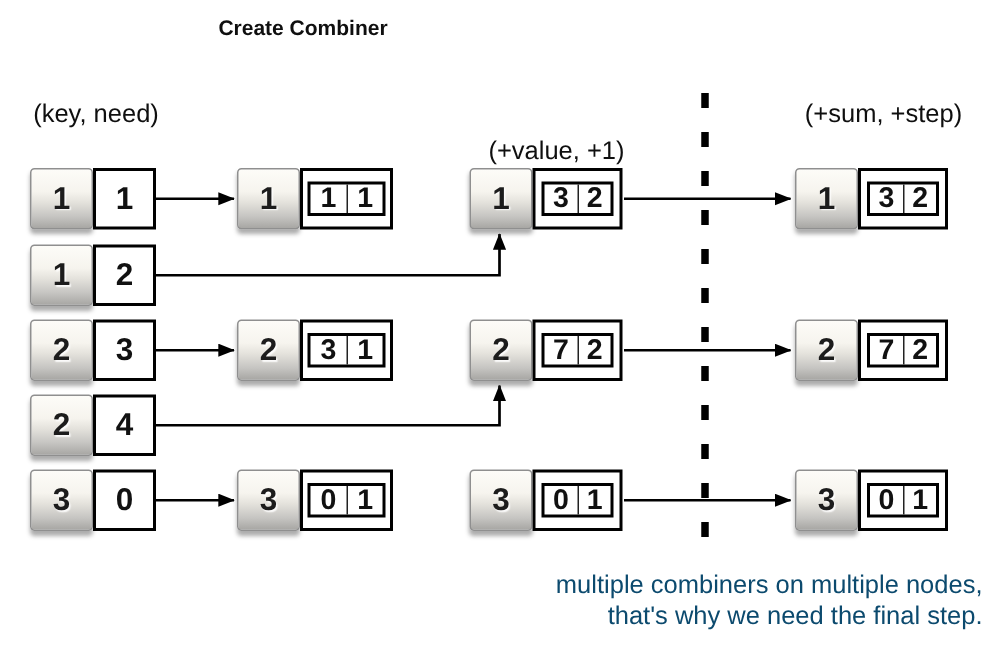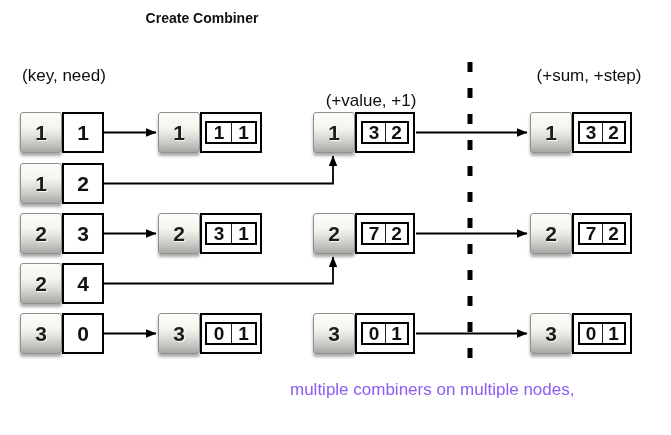--- a/index.html
+++ b/index.html
@@ -9,7 +9,7 @@
   .abs { position:absolute; }
   .title { font-size:14px; font-weight:bold; line-height:28px; text-align:center; color:#0f0f0f; }
   .sublabel { font-size:17px; font-weight:normal; text-align:center; color:#0f0f0f; white-space:nowrap; }
-  .caption { font-size:17px; line-height:21px; text-align:left; color:#8b5cf6; }
+  .caption { font-size:17px; line-height:21px; text-align:right; color:#0c4a6e; }
   .box-row { display:flex; align-items:flex-start; }
   .key-cell {
     width:42px; height:41px; flex:0 0 42px;

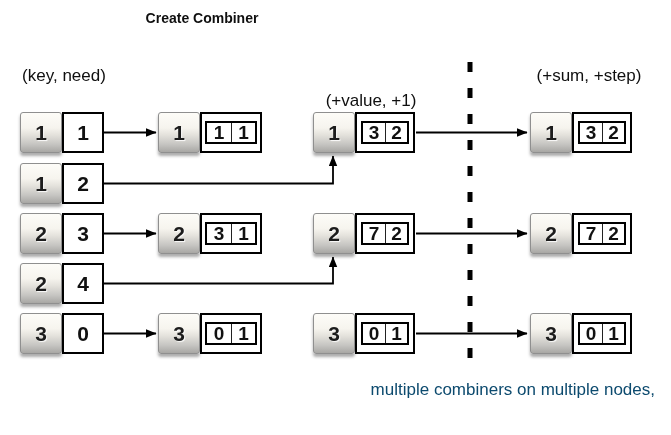--- a/index.html
+++ b/index.html
@@ -177,6 +177,7 @@
 
   <div class="abs caption" style="left:290px; top:379px; width:365px;">
     <div>multiple combiners on multiple nodes,</div>
+    <div>that's why we need the final step.</div>
   </div>
 
 </div>

